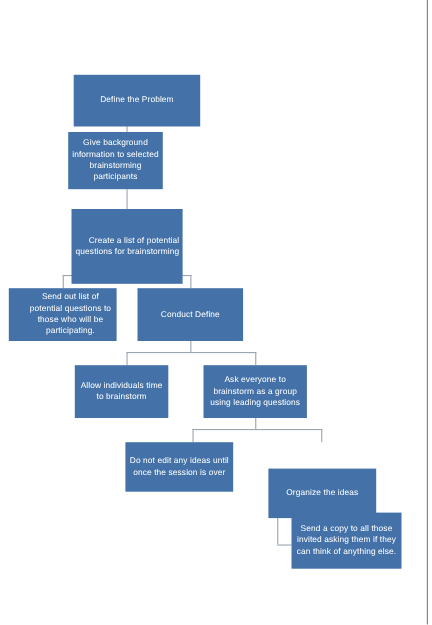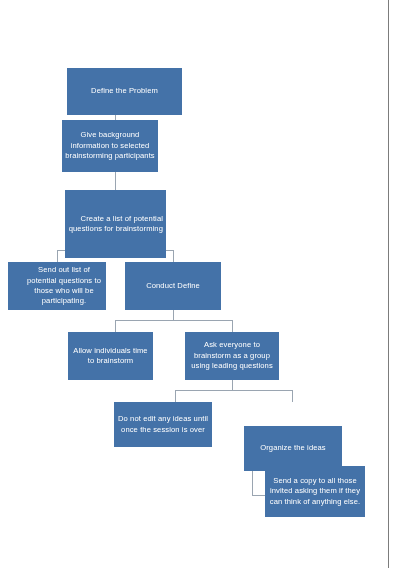--- a/index.html
+++ b/index.html
@@ -83,7 +83,7 @@
     <span>Define the Problem</span>
   </div>
 
-  <div class="node" style="left:62px; top:120px; width:96px; height:52px;">
+  <div class="node" style="left:62px; top:120px; width:86px; height:52px;">
     <span>Give background information to selected brainstorming participants</span>
   </div>
 

